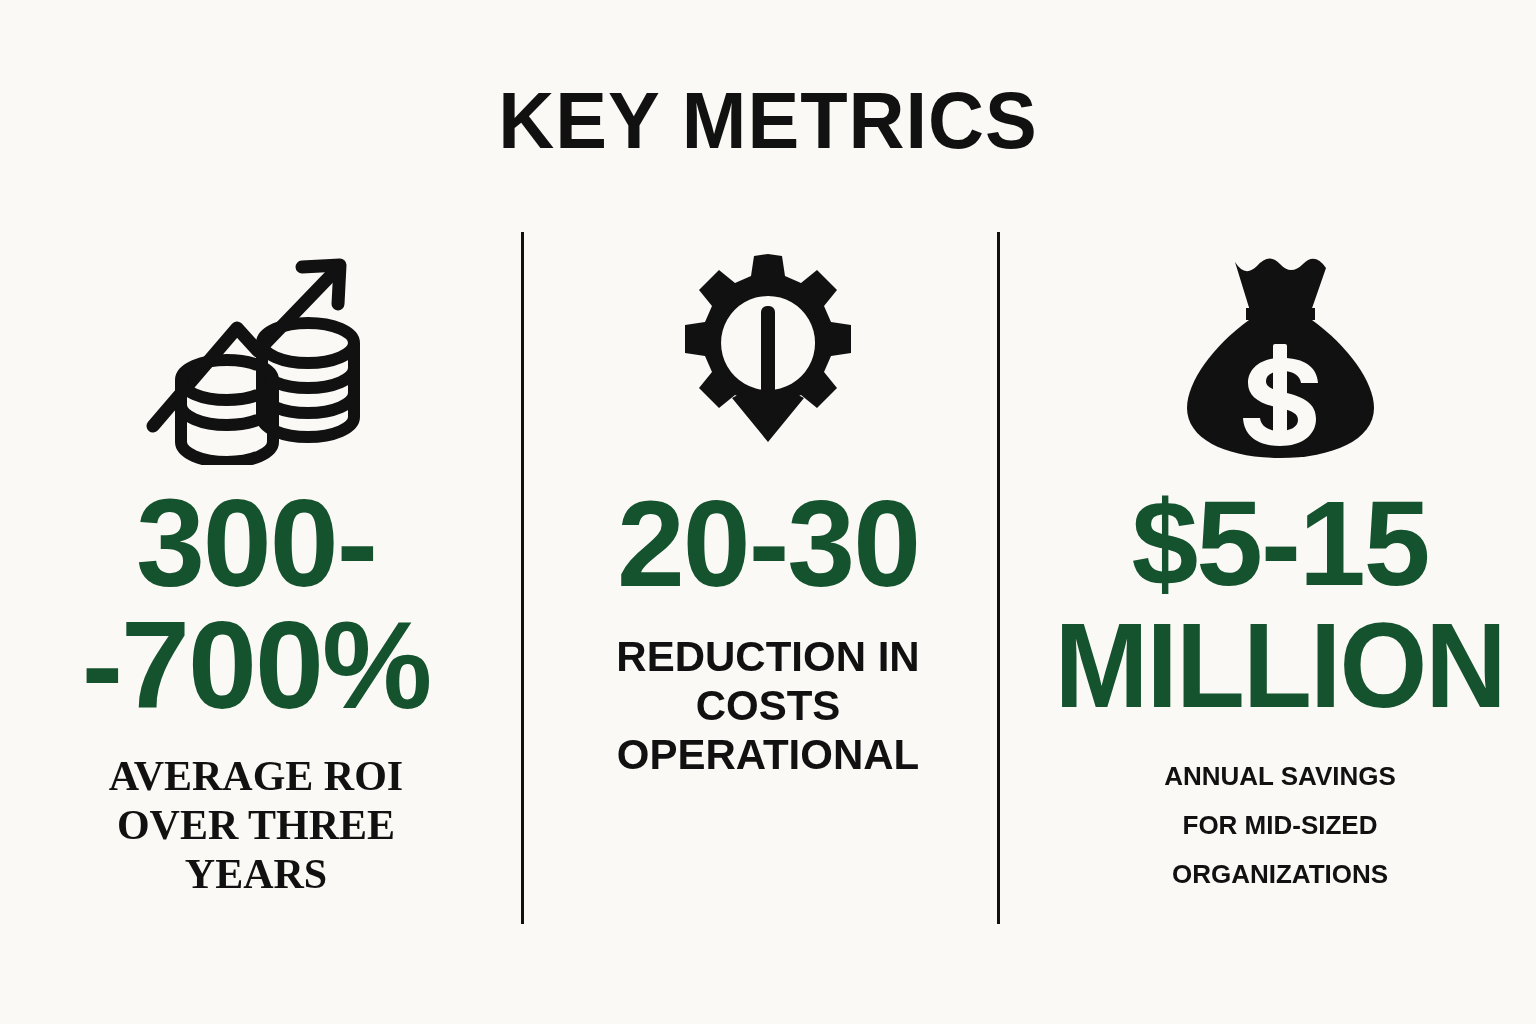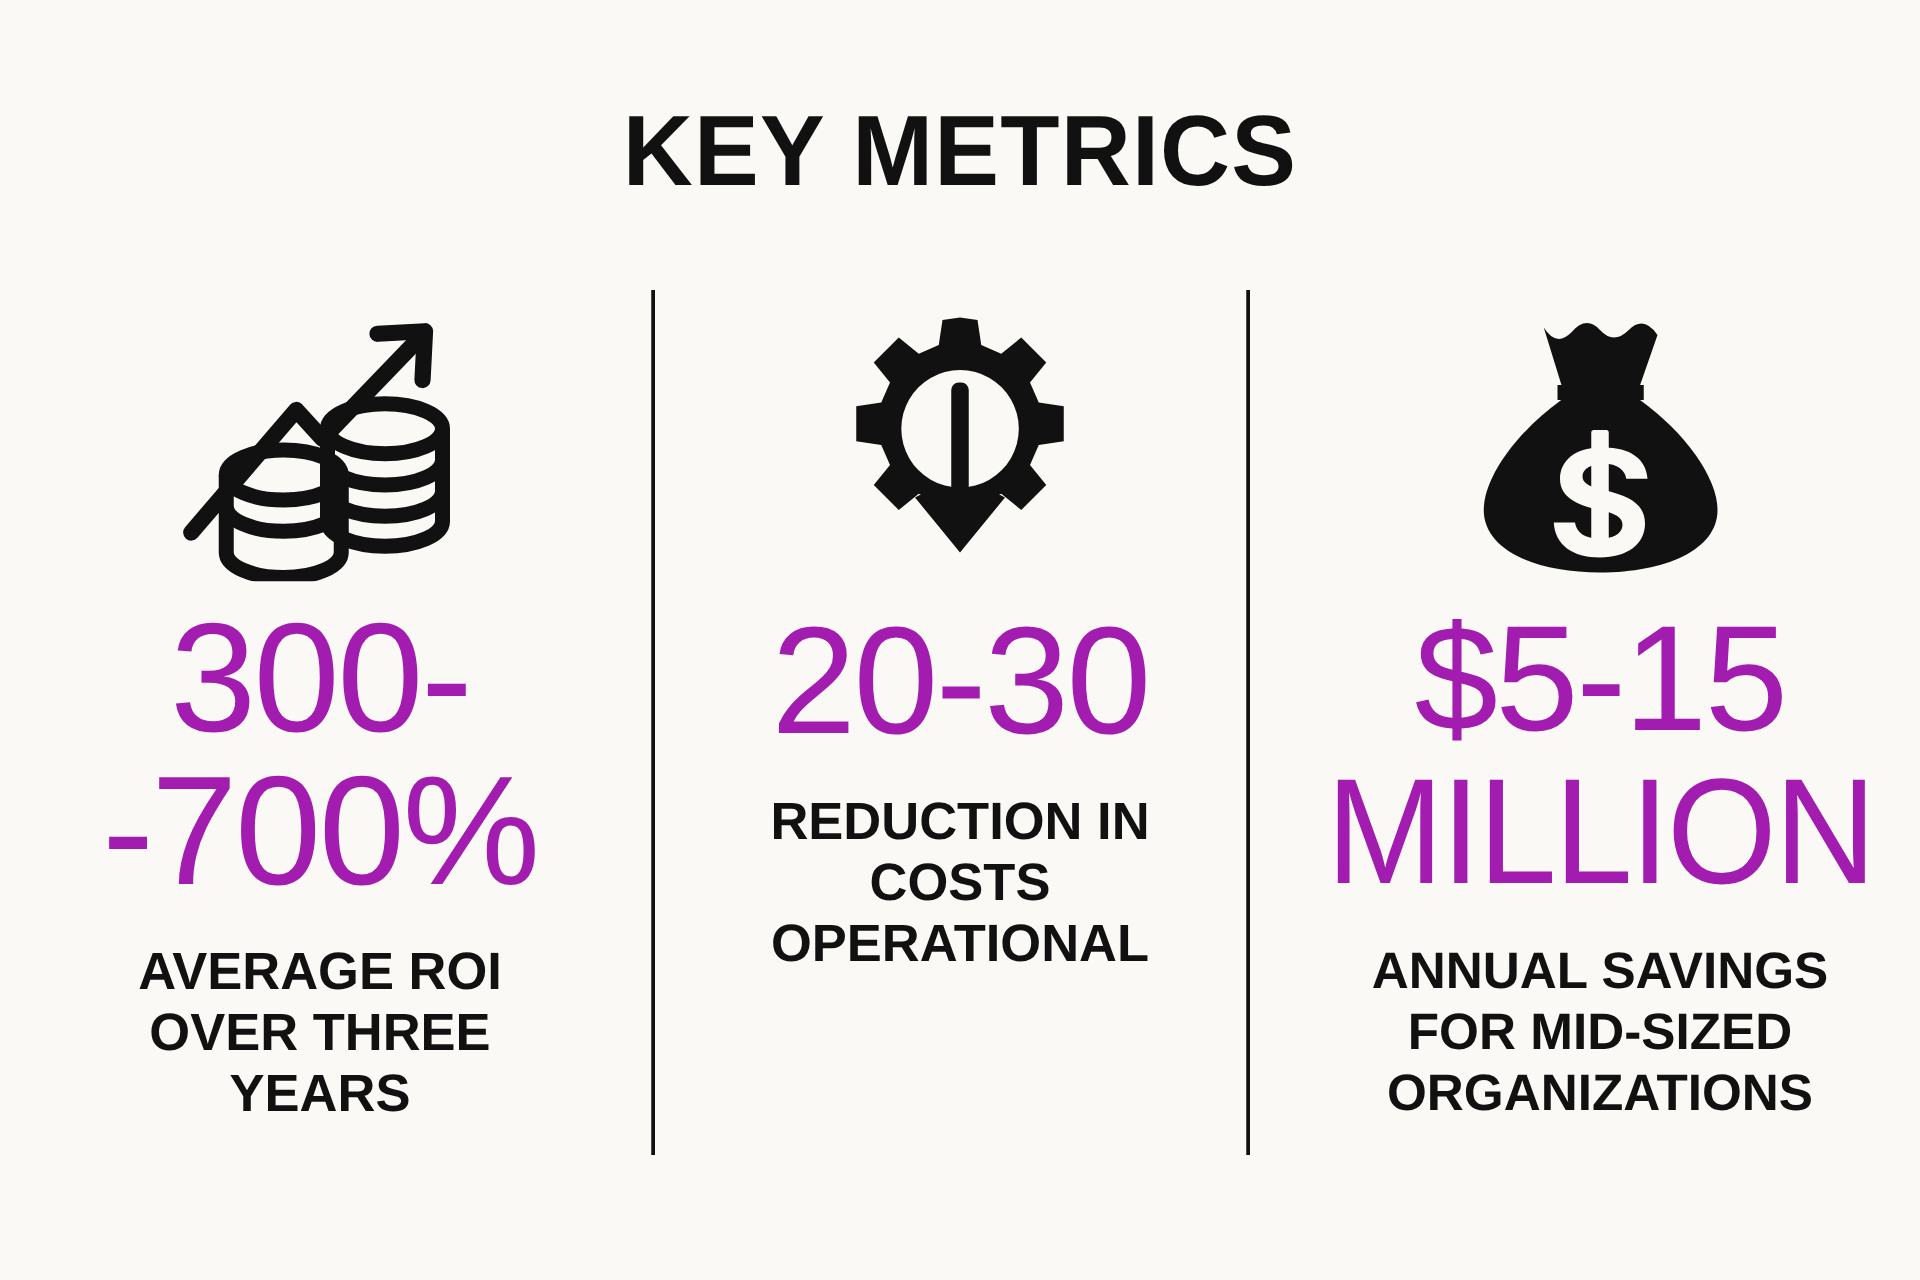--- a/index.html
+++ b/index.html
@@ -84,12 +84,12 @@
 
   
   .value {
-    font-weight: 400;
+    font-weight: 700;
     font-size: 118px;
     line-height: 118px;
     letter-spacing: -2px;
     text-align: center;
-    color: #a21caf;
+    color: #14532d;
     white-space: nowrap;
   }
   .value .v-line { display: block; }

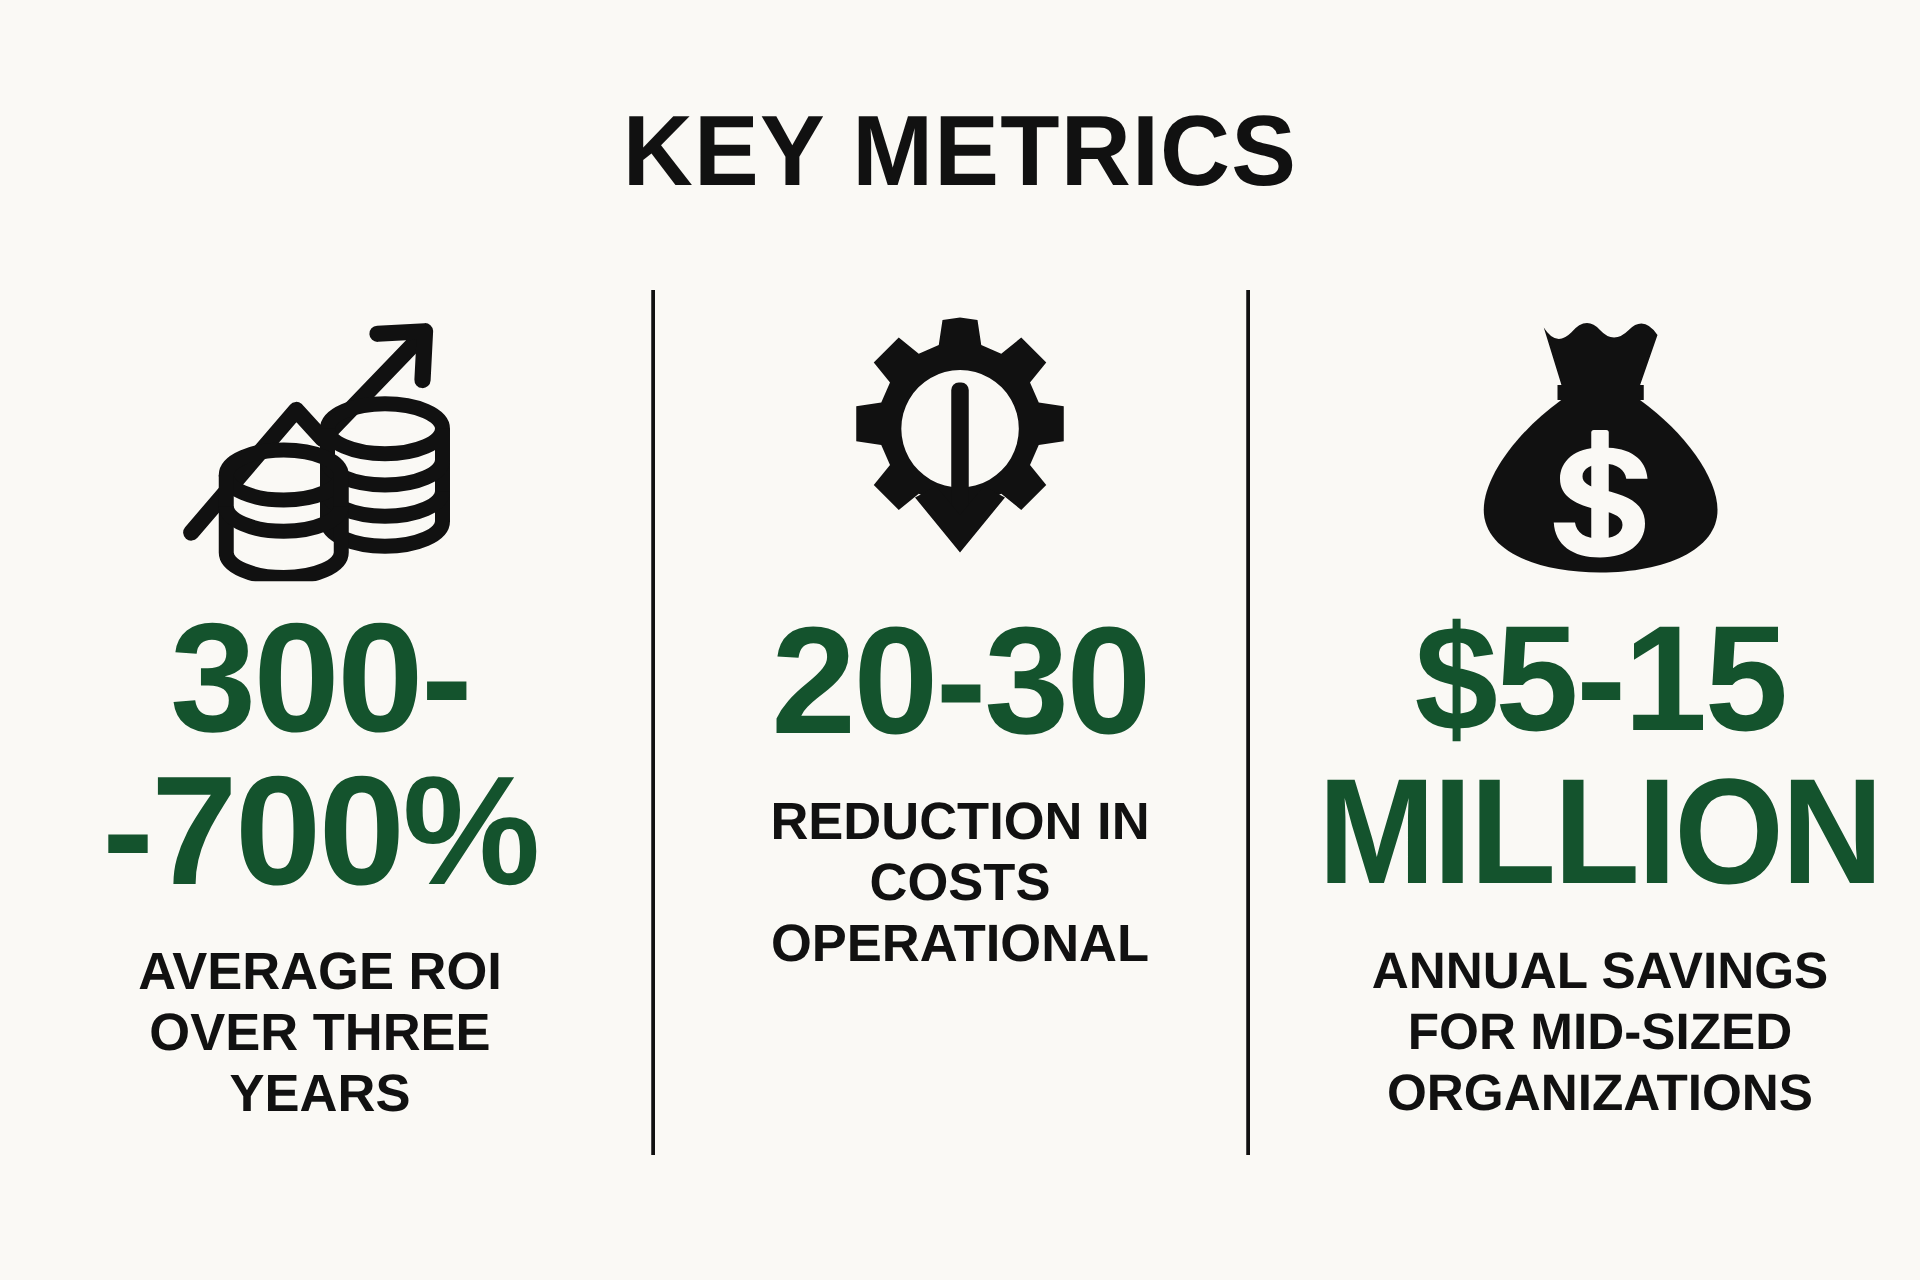--- a/index.html
+++ b/index.html
@@ -109,7 +109,7 @@
     letter-spacing: 0px;
     color: #111111;
   }
-  .col-1 .caption { max-width: 360px; }
+  .col-1 .caption { max-width: 360px; font-family: Liberation Serif, serif; }
   .col-2 .caption { max-width: 370px; }
   .col-3 .caption { max-width: 430px; font-size: 41px; }
   .caption .c-line { display: block; }

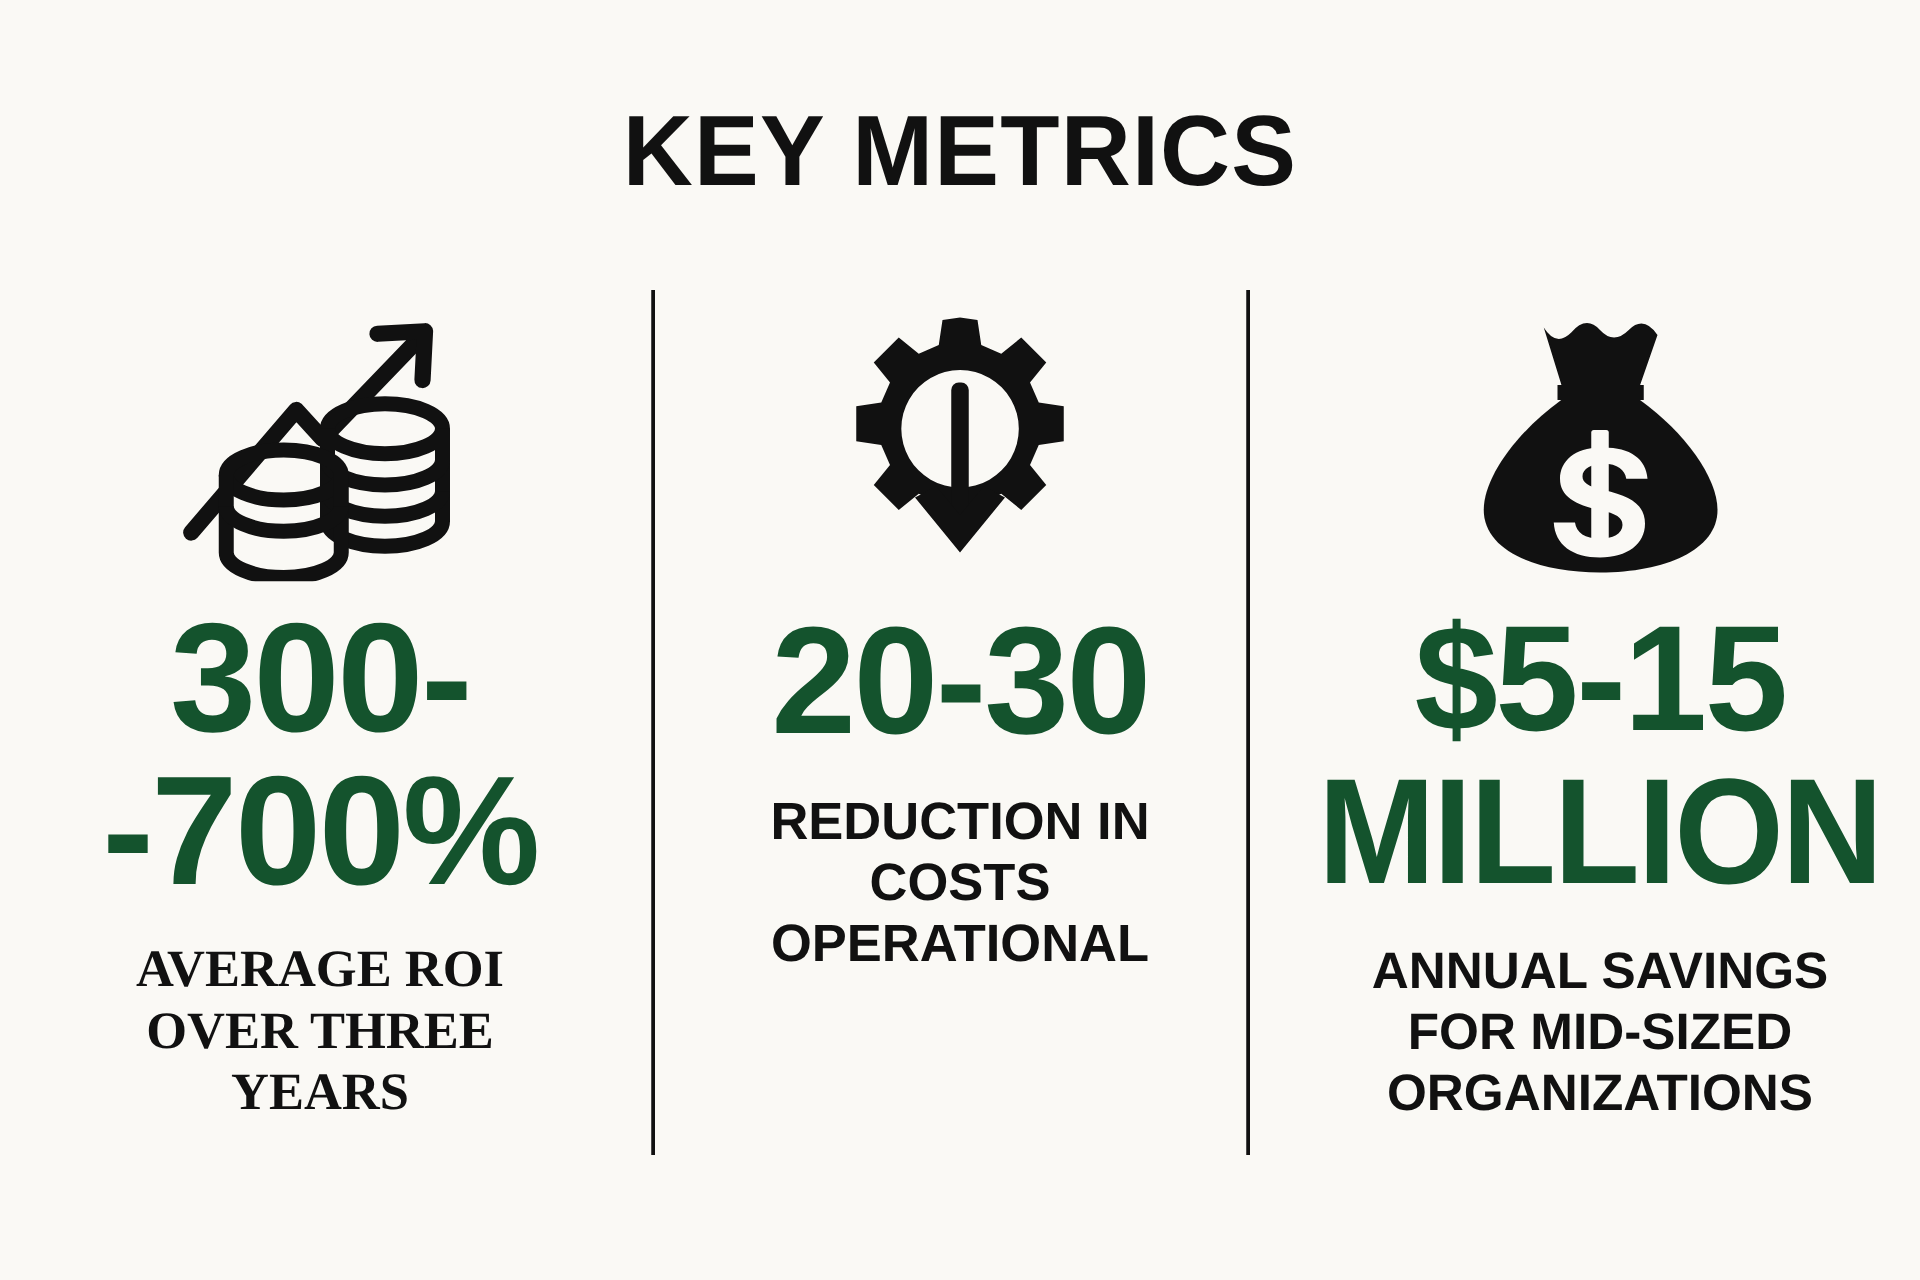--- a/index.html
+++ b/index.html
@@ -111,7 +111,7 @@
   }
   .col-1 .caption { max-width: 360px; font-family: Liberation Serif, serif; }
   .col-2 .caption { max-width: 370px; }
-  .col-3 .caption { max-width: 430px; font-size: 41px; }
+  .col-3 .caption { max-width: 430px; font-size: 26px; }
   .caption .c-line { display: block; }
 </style>
 </head>

